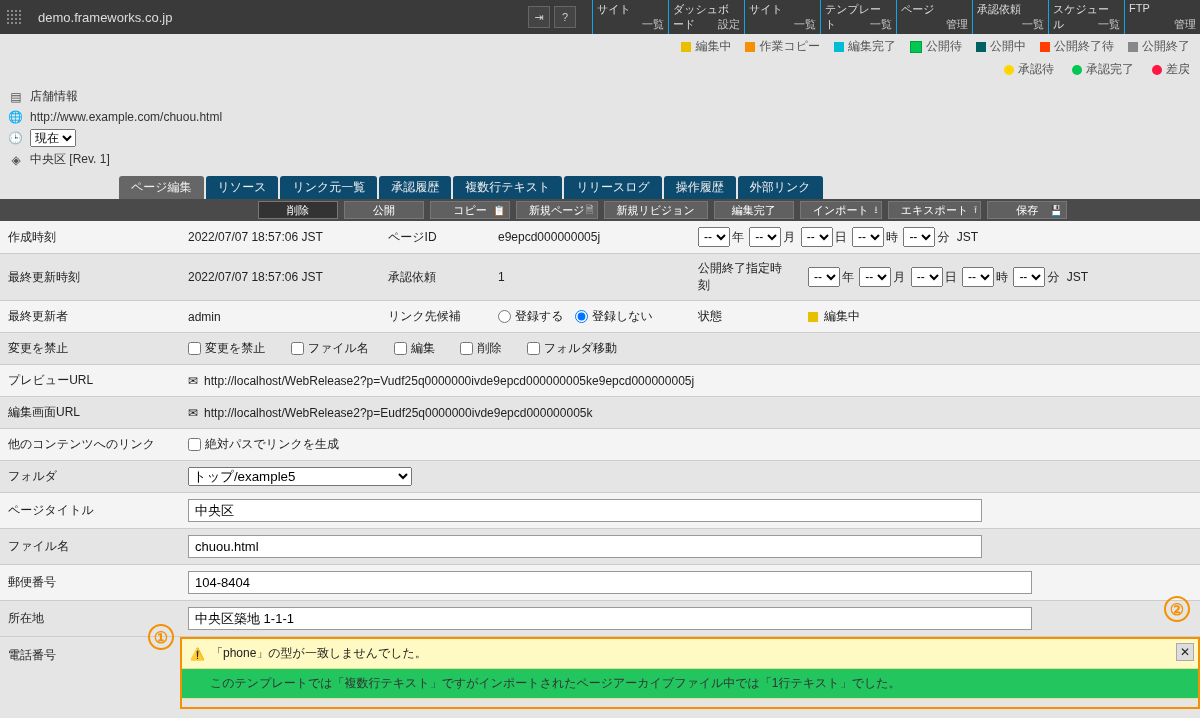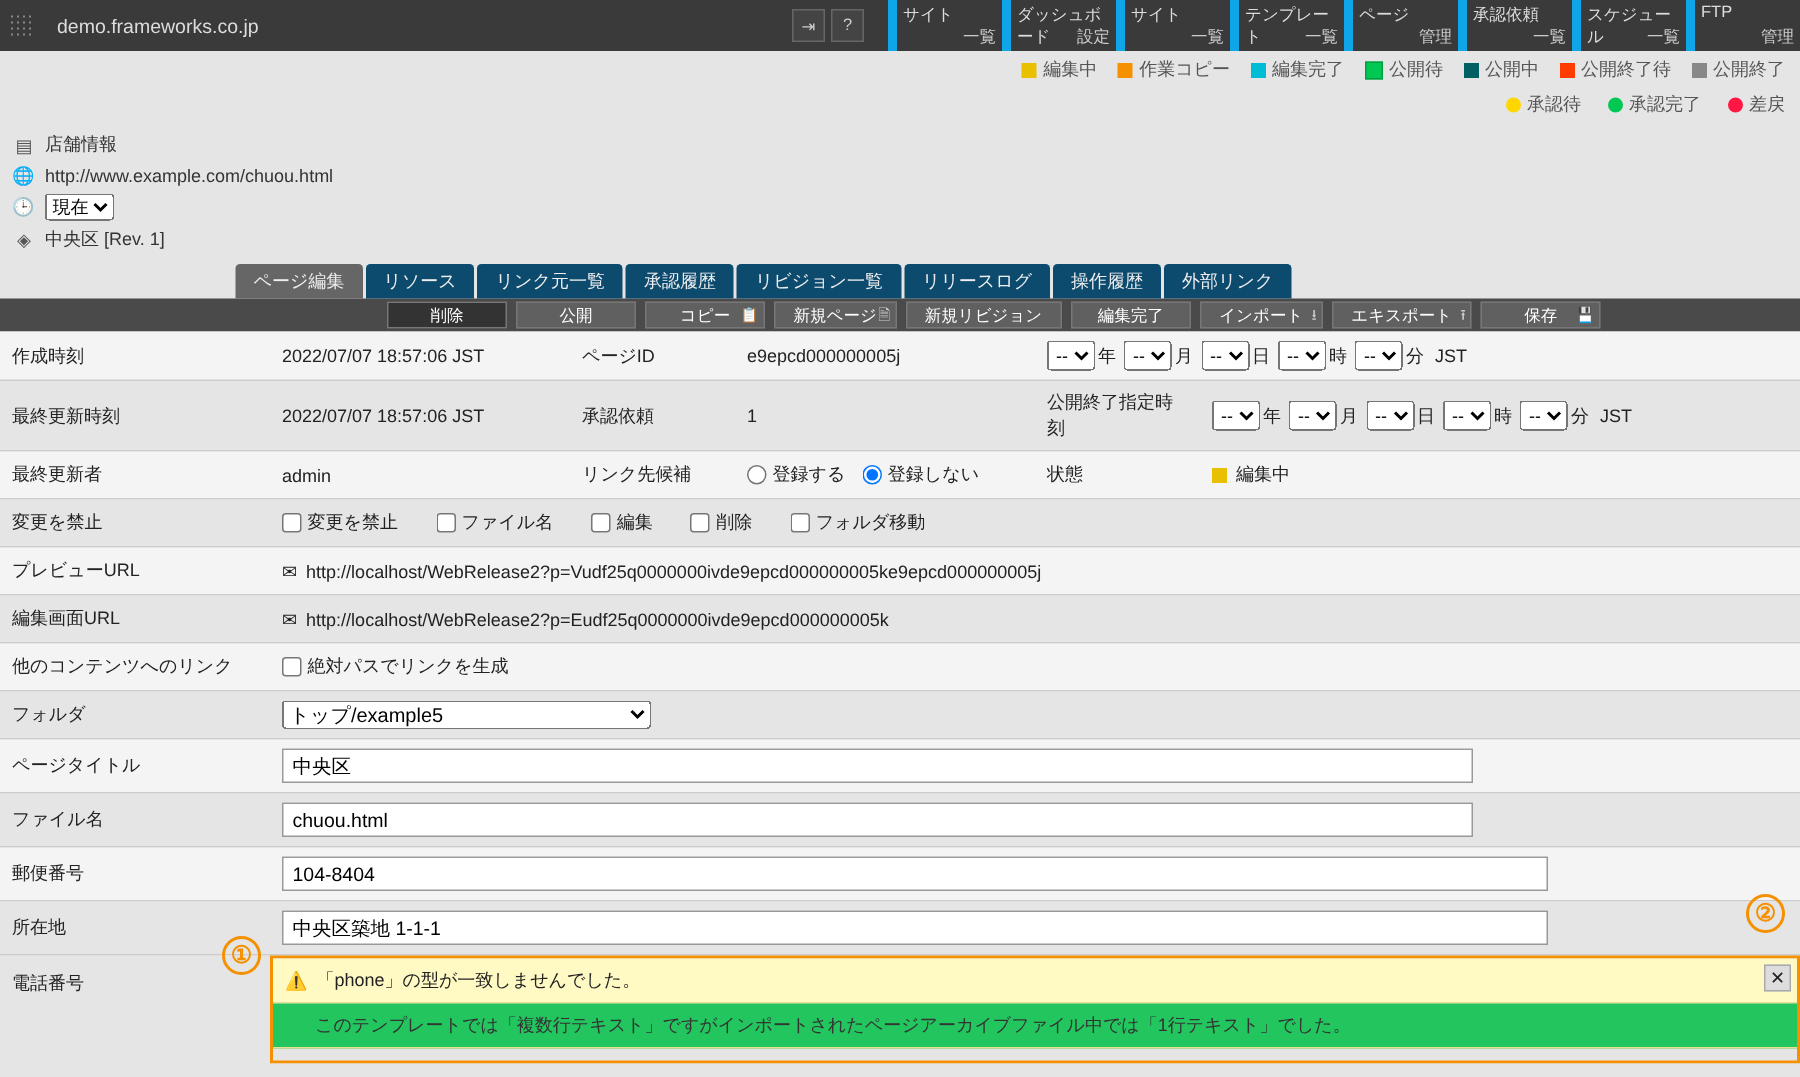--- a/index.html
+++ b/index.html
@@ -12,7 +12,7 @@
 .topbar .domain { padding:0 10px; display:flex; align-items:center; font-size:13px; }
 .topbar .spacer { flex:1; }
 .topbar .mini-btn { width:22px; height:22px; margin:6px 2px; border:1px solid #666; background:#444; display:flex; align-items:center; justify-content:center; font-size:11px; color:#ccc; cursor:pointer; }
-.topbar .navcell { width:76px; border-left:6px solid #0ea5e9; padding:2px 4px; position:relative; font-size:11px; }
+.topbar .navcell { width:76px; border-left:1px solid #0ea5e9; padding:2px 4px; position:relative; font-size:11px; }
 .topbar .navcell .t { color:#ddd; }
 .topbar .navcell .b { position:absolute; bottom:2px; right:4px; color:#ccc; }
 

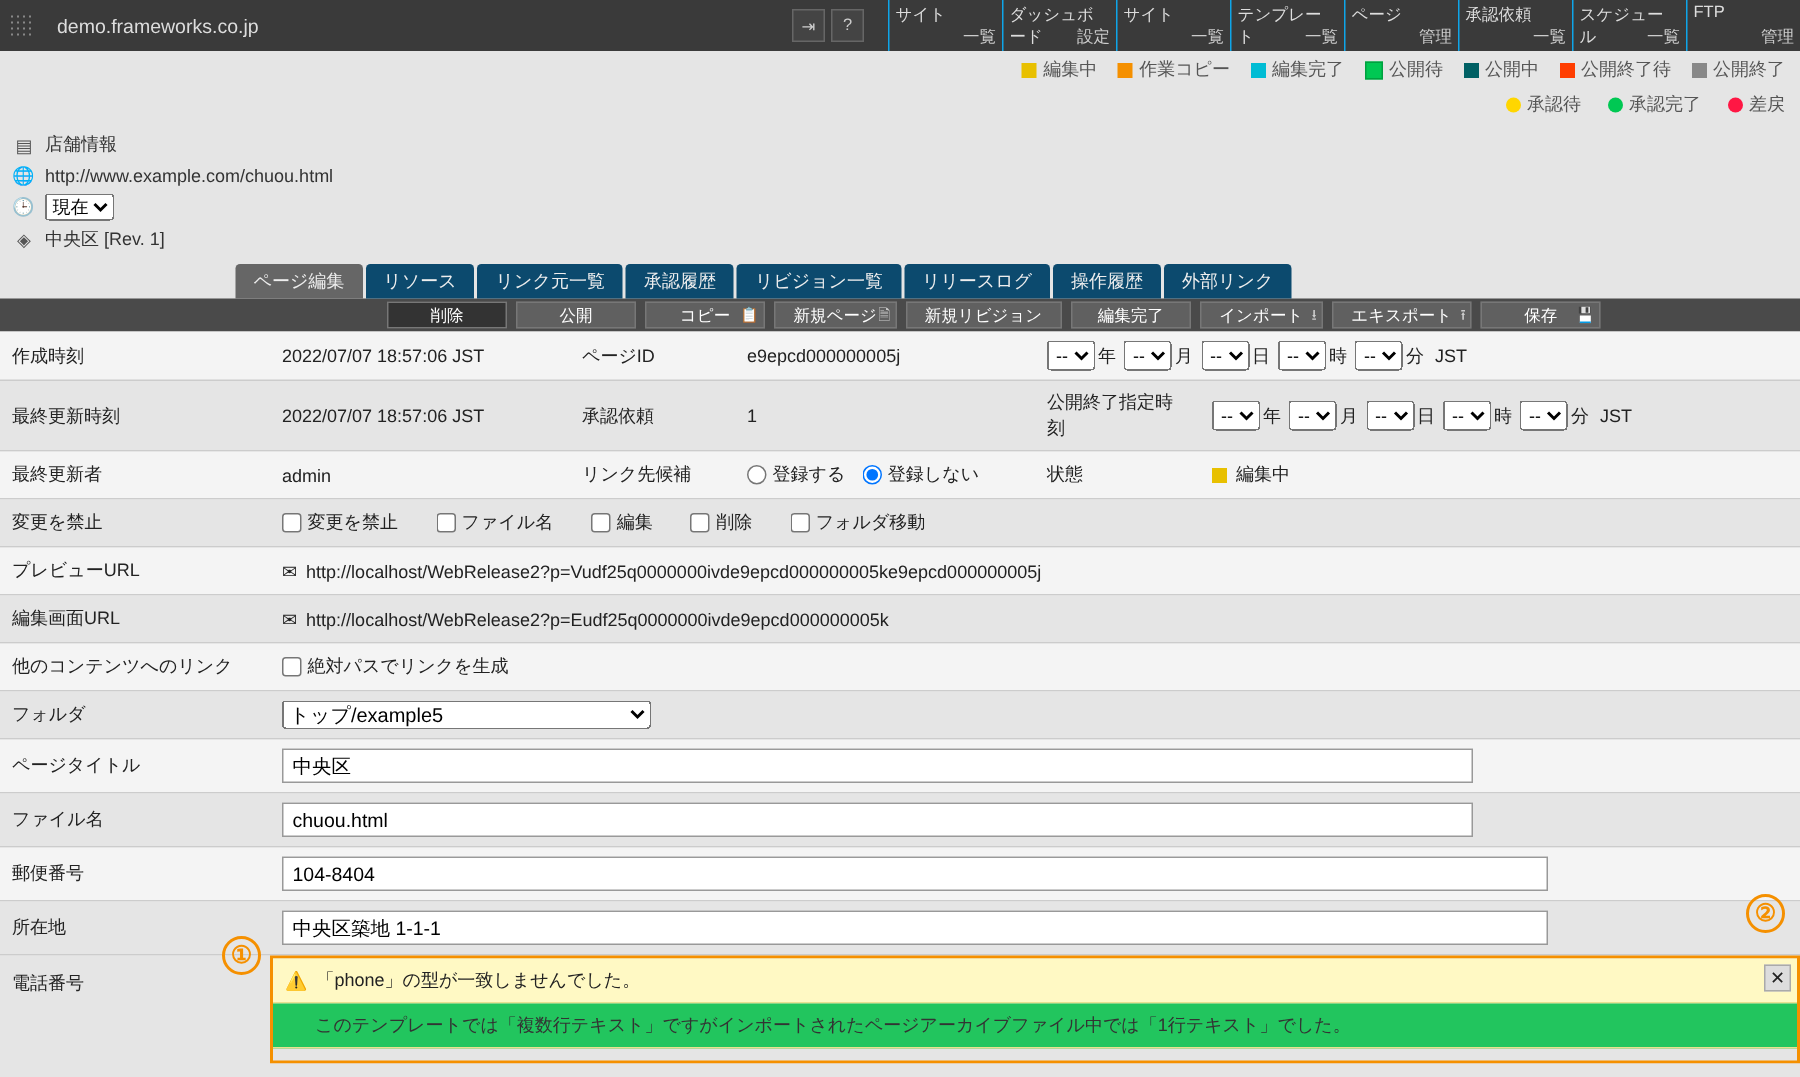--- a/index.html
+++ b/index.html
@@ -37,7 +37,7 @@
 .icon-box { width:16px; height:16px; display:inline-flex; align-items:center; justify-content:center; font-size:12px; color:#555; }
 
 
-.tabs { display:flex; margin-left:120px; align-items:flex-end;padding-left:37px; }
+.tabs { display:flex; margin-left:82px; align-items:flex-end;padding-left:37px; }
 .tab { background:#0c4a6e; color:#eee; padding:3px 12px; margin-right:2px; font-size:12px; border-top-left-radius:3px; border-top-right-radius:3px; cursor:pointer; }
 .tab.active { background:#666; }
 

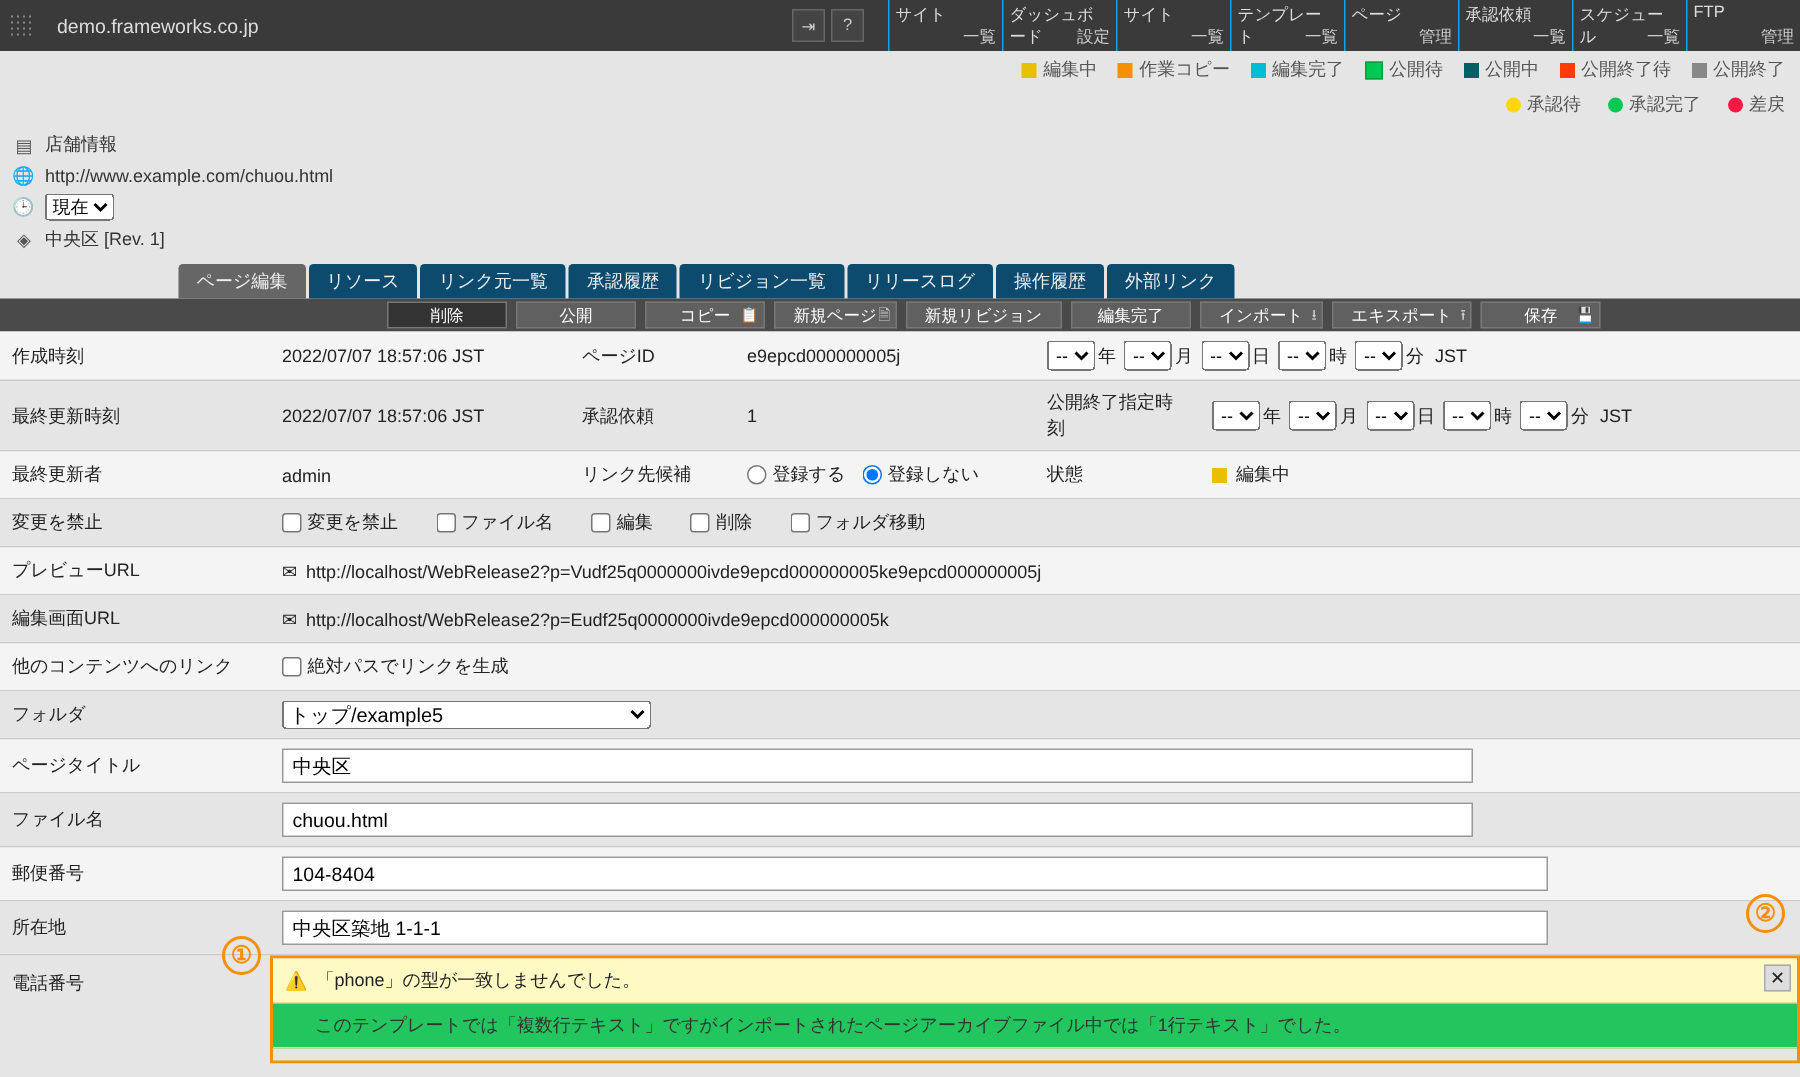--- a/index.html
+++ b/index.html
@@ -158,7 +158,7 @@
   <div class="tab">リソース</div>
   <div class="tab">リンク元一覧</div>
   <div class="tab">承認履歴</div>
-  <div class="tab">リビジョン一覧</div>
+  <div class="tab">複数行テキスト</div>
   <div class="tab">リリースログ</div>
   <div class="tab">操作履歴</div>
   <div class="tab">外部リンク</div>

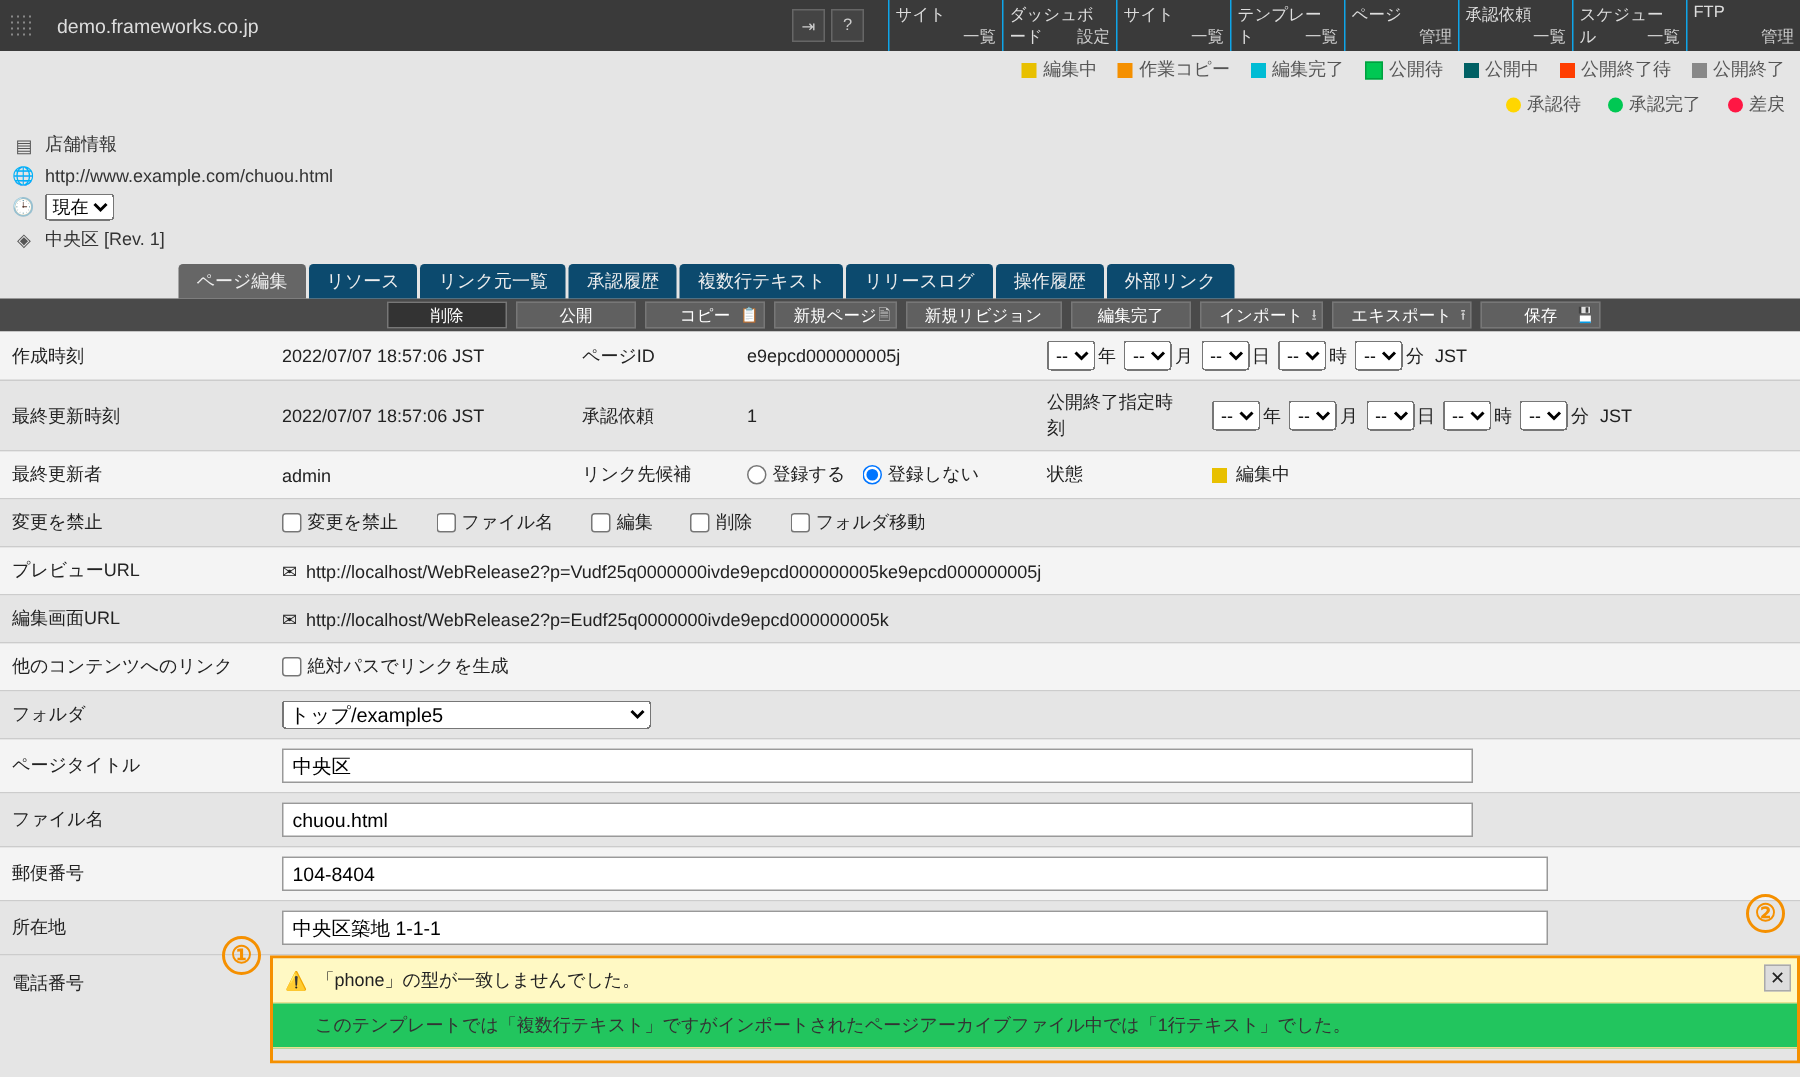--- a/index.html
+++ b/index.html
@@ -285,7 +285,7 @@
   </div>
   <div class="row">
     <div class="lab">フォルダ</div>
-    <div class="val"><select style="width:246px;padding:0;"><option>トップ/example5</option></select></div>
+    <div class="val"><select style="width:224px;padding:0;"><option>トップ/example5</option></select></div>
   </div>
   <div class="row">
     <div class="lab">ページタイトル</div>

